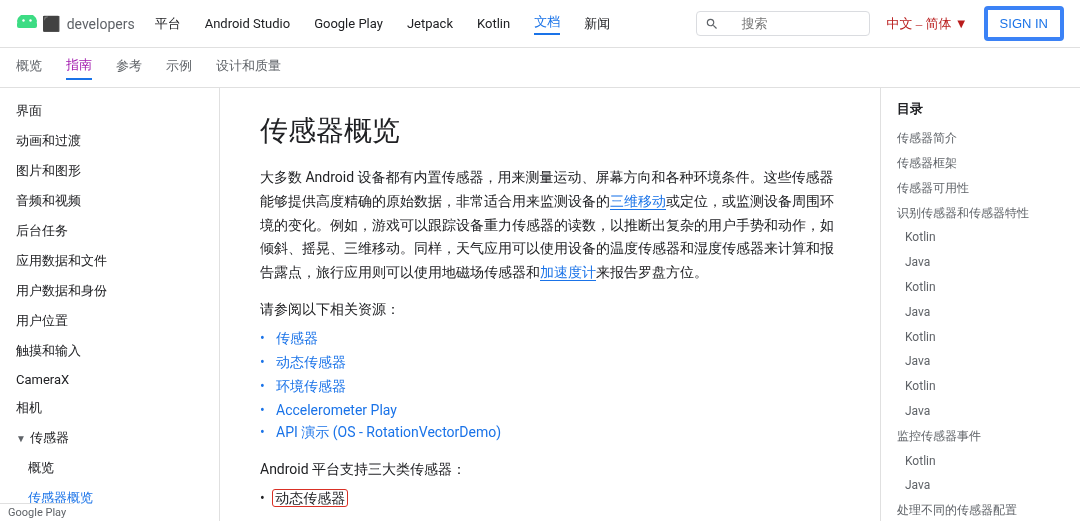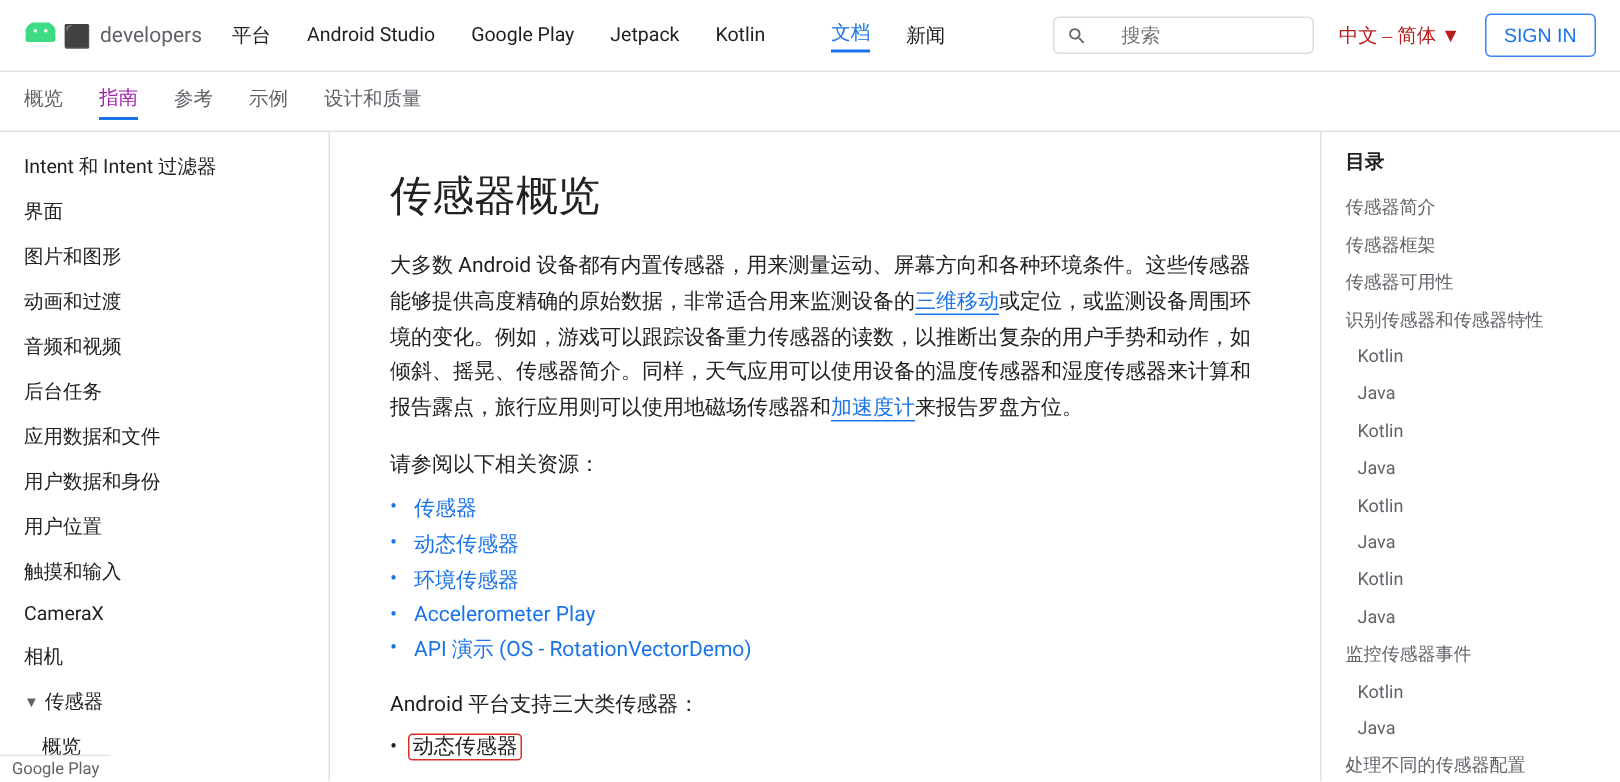--- a/index.html
+++ b/index.html
@@ -13,7 +13,7 @@
     }
     .top-nav-links { display: flex; align-items: center; gap: 24px; flex: 1; }
     .top-nav-links a { font-size: 13px; color: #202124; text-decoration: none; }
-    .top-nav-links a.active { color: #1a73e8; border-bottom: 2px solid #1a73e8; padding-bottom: 2px; margin-left: 20px; }
+    .top-nav-links a.active { color: #1a73e8; border-bottom: 2px solid #1a73e8; padding-bottom: 2px; }
     .top-nav-right { display: flex; align-items: center; gap: 16px; }
     .search-box { display: flex; align-items: center; border: 1px solid #dadce0; border-radius: 4px; padding: 4px 8px; gap: 22px; }
     .search-box input { border: none; outline: none; font-size: 13px; width: 120px; }

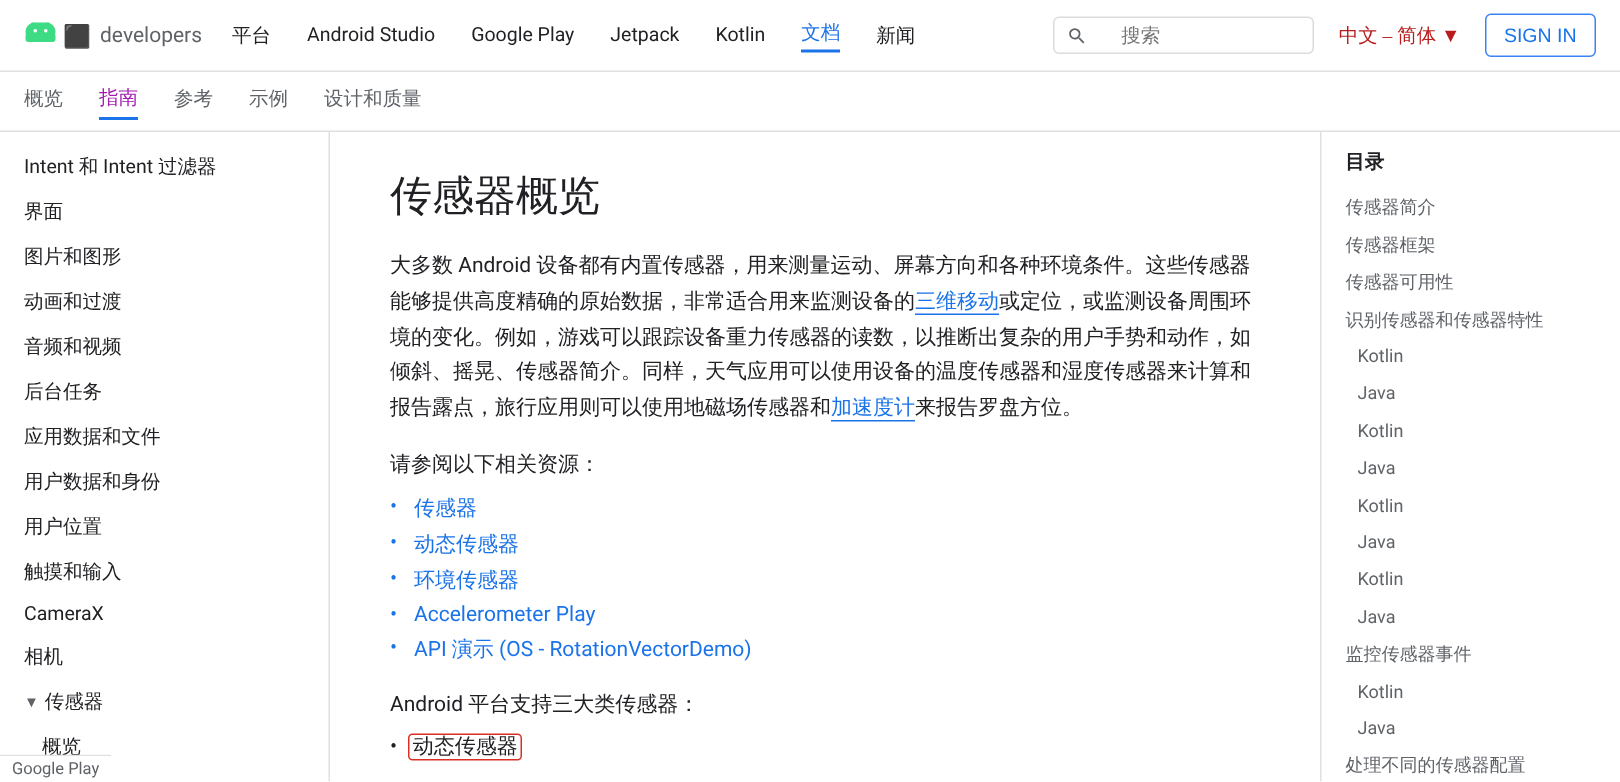--- a/index.html
+++ b/index.html
@@ -18,7 +18,7 @@
     .search-box { display: flex; align-items: center; border: 1px solid #dadce0; border-radius: 4px; padding: 4px 8px; gap: 22px; }
     .search-box input { border: none; outline: none; font-size: 13px; width: 120px; }
     .lang-selector { font-size: 13px; color: #b91c1c; border: none; background: none; cursor: pointer; font-family: Liberation Serif, serif; }
-    .sign-in-btn { font-size: 13px; color: #1a73e8; border: 1px solid #3b82f6; border-radius: 4px; padding: 6px 12px; cursor: pointer; background: none; font-weight: 500; }
+    .sign-in-btn { font-size: 13px; color: #1a73e8; border: 4px solid #3b82f6; border-radius: 4px; padding: 6px 12px; cursor: pointer; background: none; font-weight: 500; }
 
     
     .second-nav {

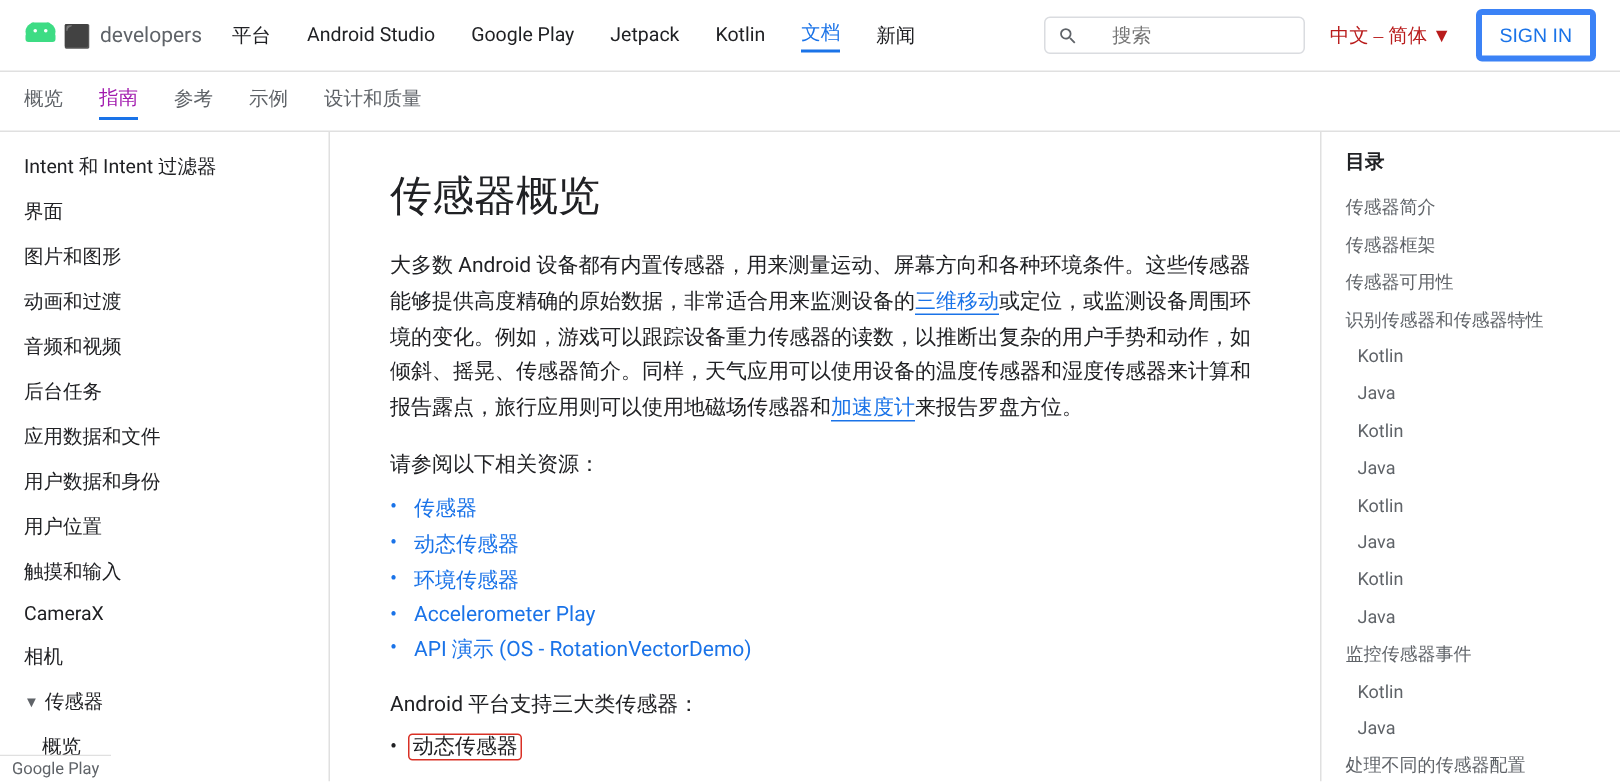--- a/index.html
+++ b/index.html
@@ -116,7 +116,6 @@
 <div class="main-layout">
 
   <aside class="left-sidebar">
-    <div class="nav-item">Intent 和 Intent 过滤器</div>
     <div class="nav-item">界面</div>
     <div class="nav-item">图片和图形</div>
     <div class="nav-item">动画和过渡</div>

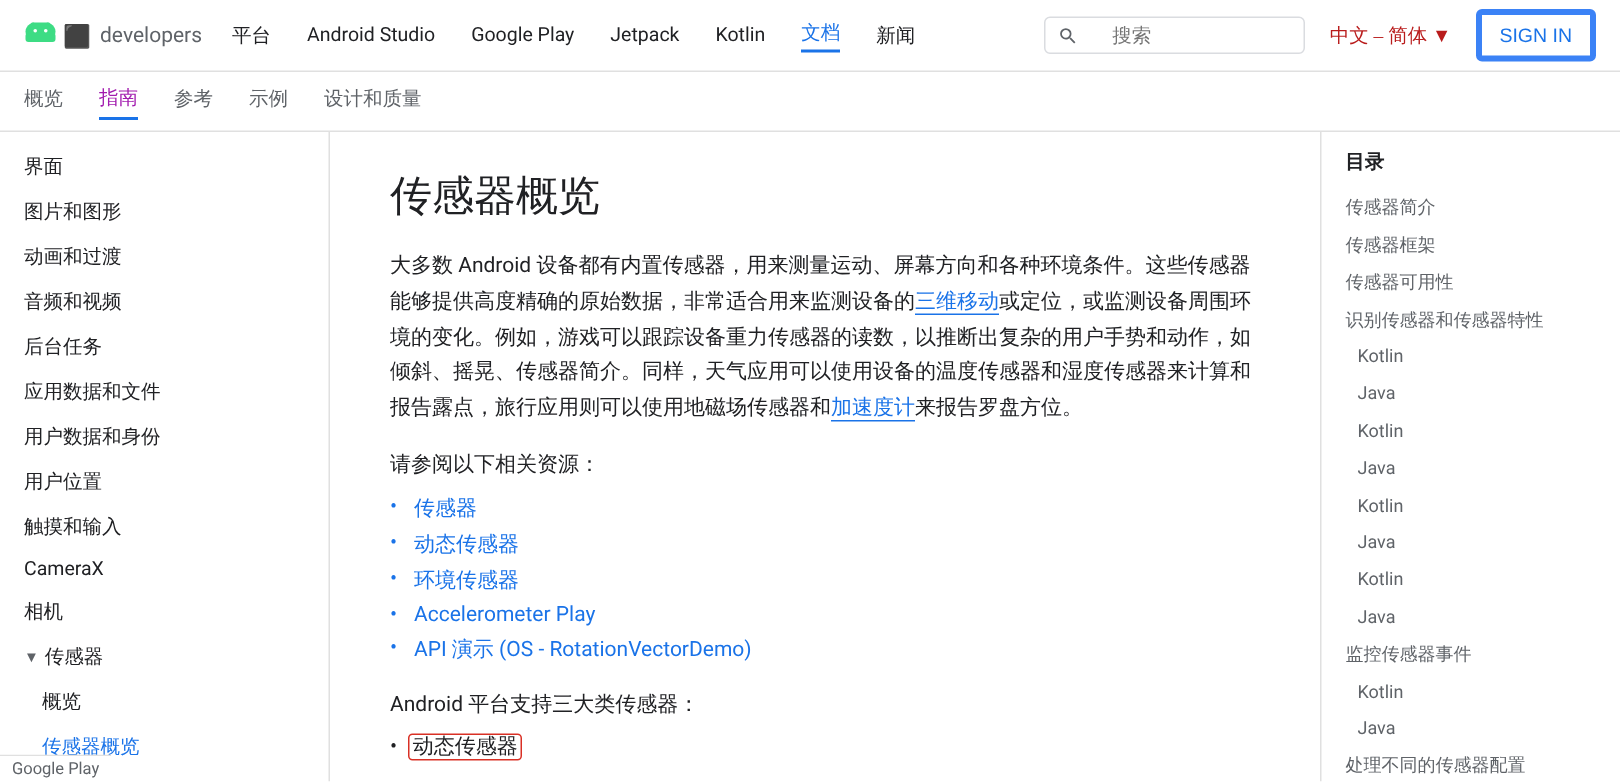--- a/index.html
+++ b/index.html
@@ -117,8 +117,8 @@
 
   <aside class="left-sidebar">
     <div class="nav-item">界面</div>
+    <div class="nav-item">动画和过渡</div>
     <div class="nav-item">图片和图形</div>
-    <div class="nav-item">动画和过渡</div>
     <div class="nav-item">音频和视频</div>
     <div class="nav-item">后台任务</div>
     <div class="nav-item">应用数据和文件</div>

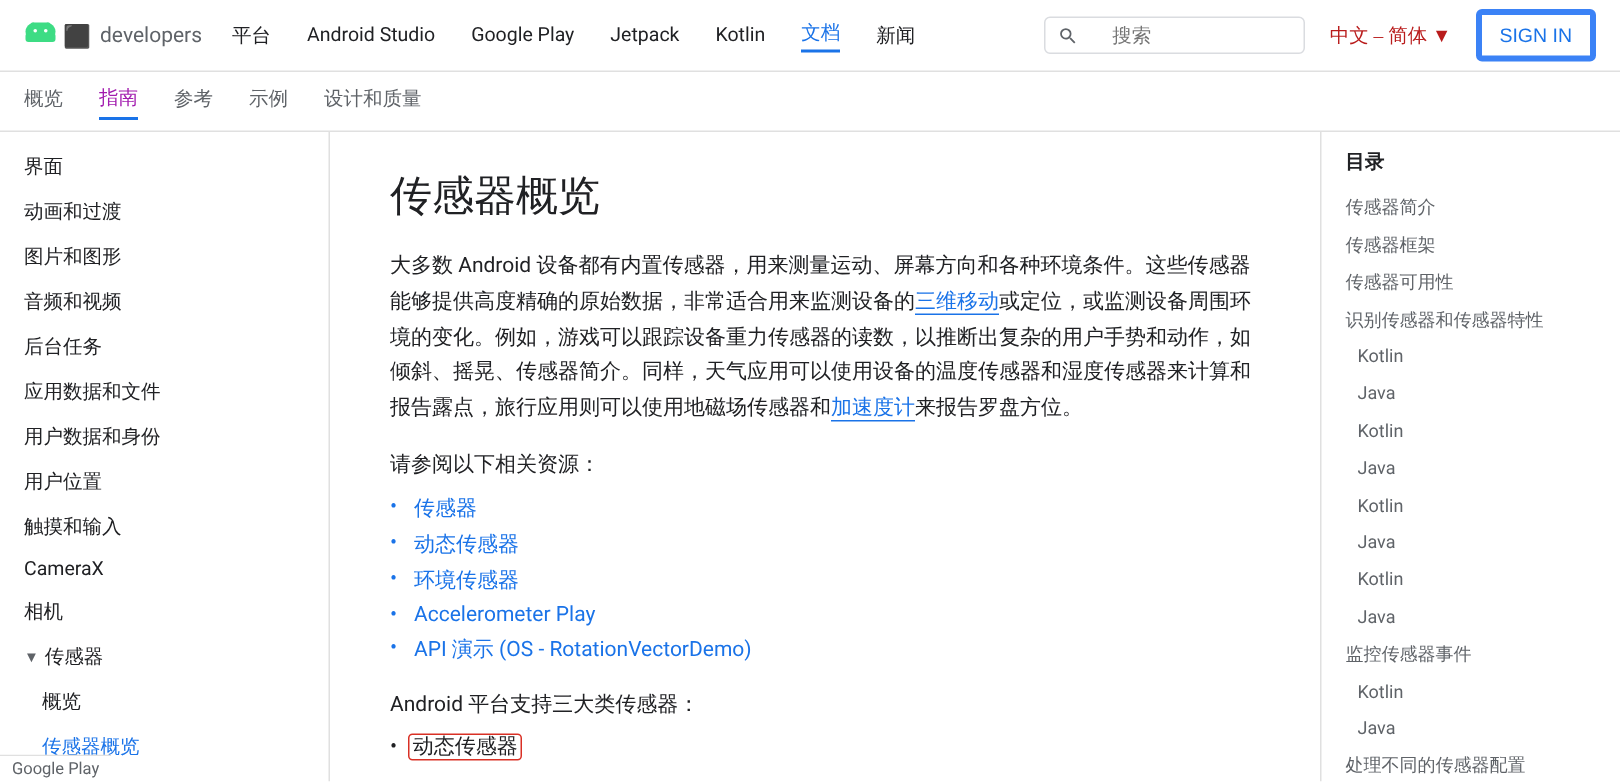--- a/index.html
+++ b/index.html
@@ -140,7 +140,7 @@
     <h1 class="page-title">传感器概览</h1>
 
     <p class="content-text">
-      <span>大多数 Android 设备都有内置传感器，用来测量运动、屏幕方向和各种环境条件。这些传感器能够提供高度精确的原始数据，非常适合用来监测设备的</span><a>三维移动</a><span>或定位，或监测设备周围环境的变化。例如，游戏可以跟踪设备重力传感器的读数，以推断出复杂的用户手势和动作，如倾斜、摇晃、传感器简介。同样，天气应用可以使用设备的温度传感器和湿度传感器来计算和报告露点，旅行应用则可以使用地磁场传感器和</span><a>加速度计</a><span>来报告罗盘方位。</span>
+      <span>大多数 Android 设备都有内置传感器，用来测量运动、屏幕方向和各种环境条件。这些传感器能够提供高度精确的原始数据，非常适合用来监测设备的</span><a>三维移动</a><span>或定位，或监测设备周围环境的变化。例如，游戏可以跟踪设备重力传感器的读数，以推断出复杂的用户手势和动作，如倾斜、摇晃、三维移动。同样，天气应用可以使用设备的温度传感器和湿度传感器来计算和报告露点，旅行应用则可以使用地磁场传感器和</span><a>加速度计</a><span>来报告罗盘方位。</span>
     </p>
 
     <p class="section-label">请参阅以下相关资源：</p>

